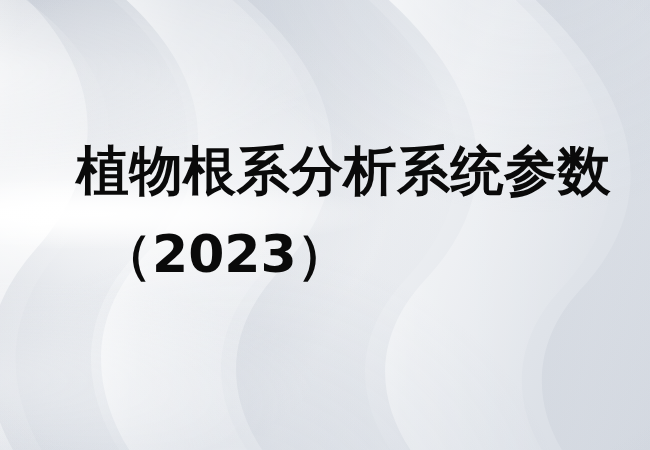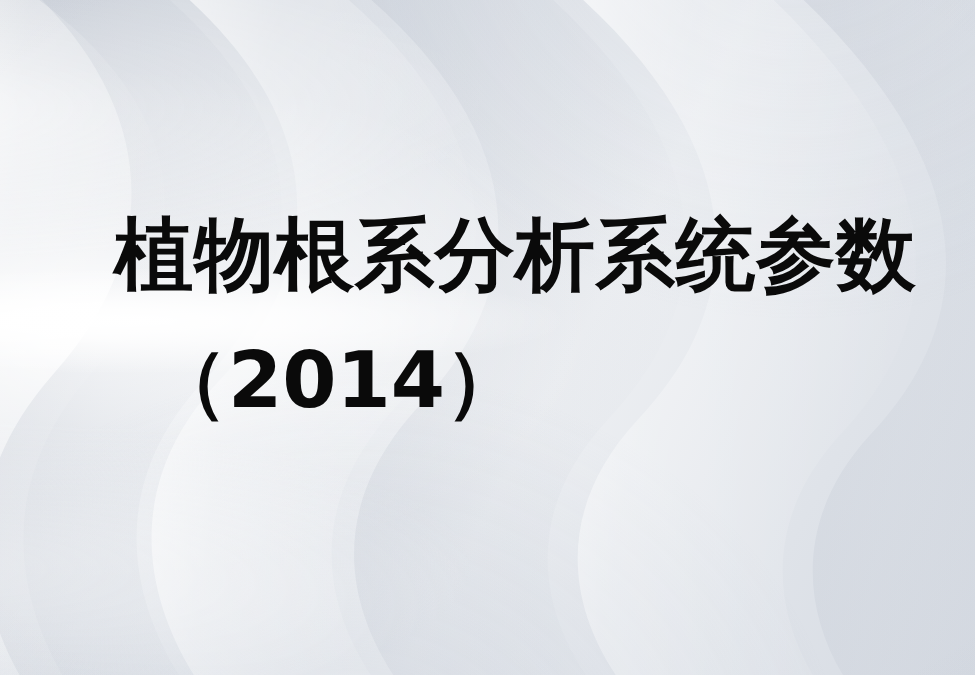--- a/index.html
+++ b/index.html
@@ -195,7 +195,7 @@
 
   <div id="title-block">
     <div class="title-line" id="title-line-1">植物根系分析系统参数</div>
-    <div class="title-line" id="title-line-2">（2014）</div>
+    <div class="title-line" id="title-line-2">（2023）</div>
   </div>
 
 </div>

